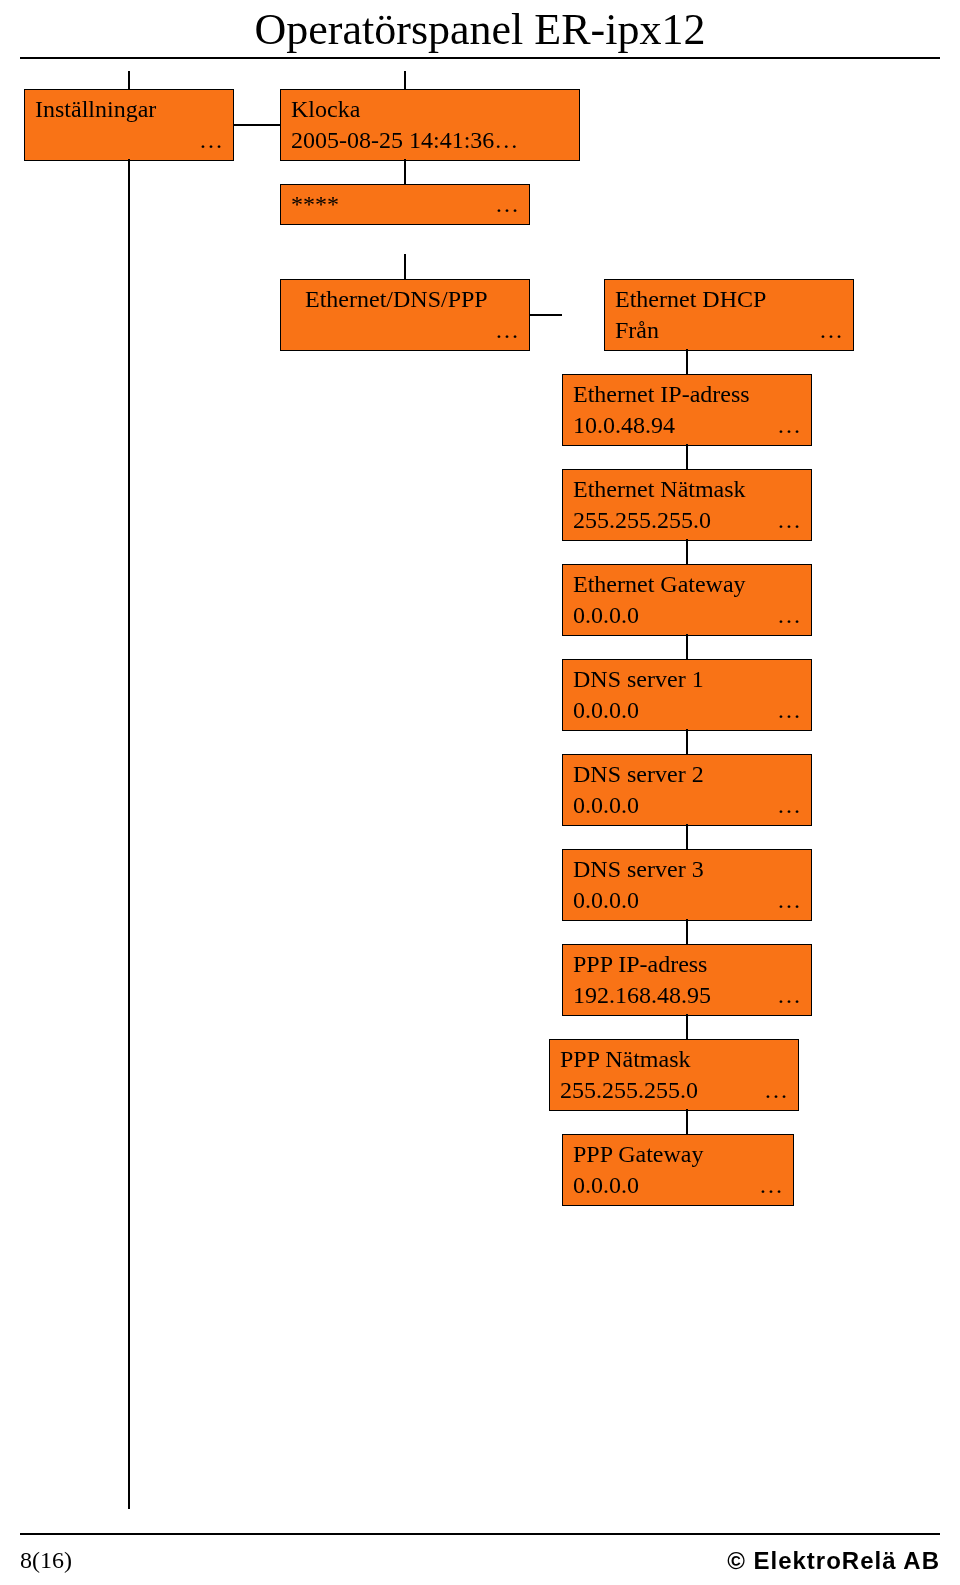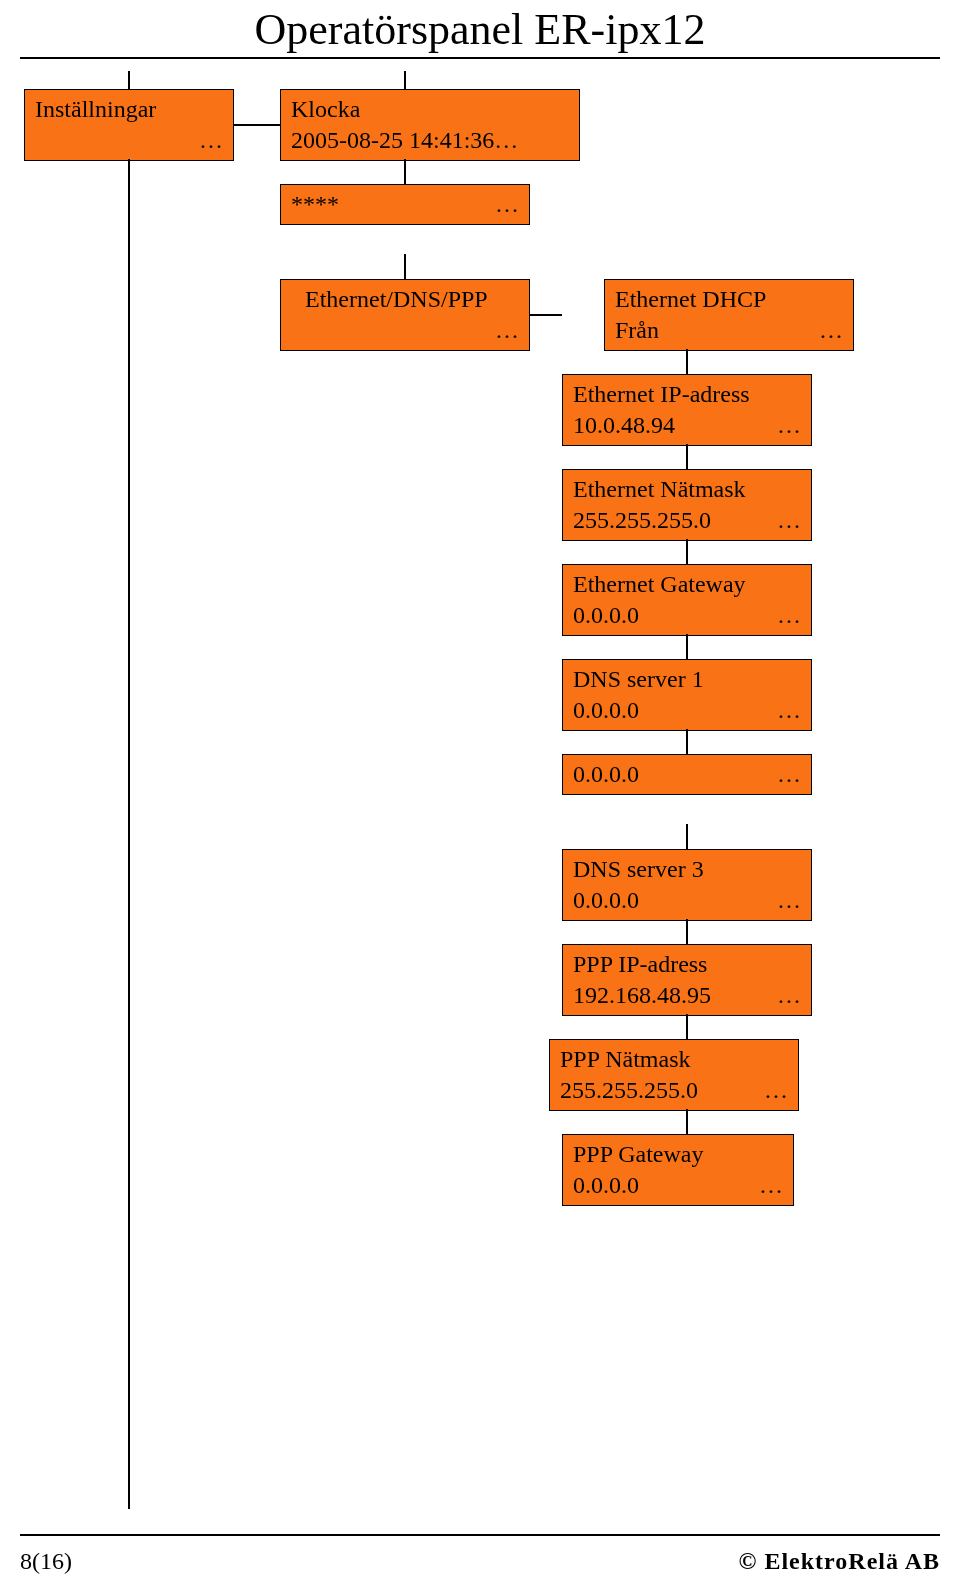--- a/index.html
+++ b/index.html
@@ -142,6 +142,7 @@
   </div>
 
   <div class="node" style="left:562px; top:665px; width:250px;">
+    <div>DNS server 2</div>
     <div class="row">
       <span>0.0.0.0</span>
       <span class="ell">…</span>

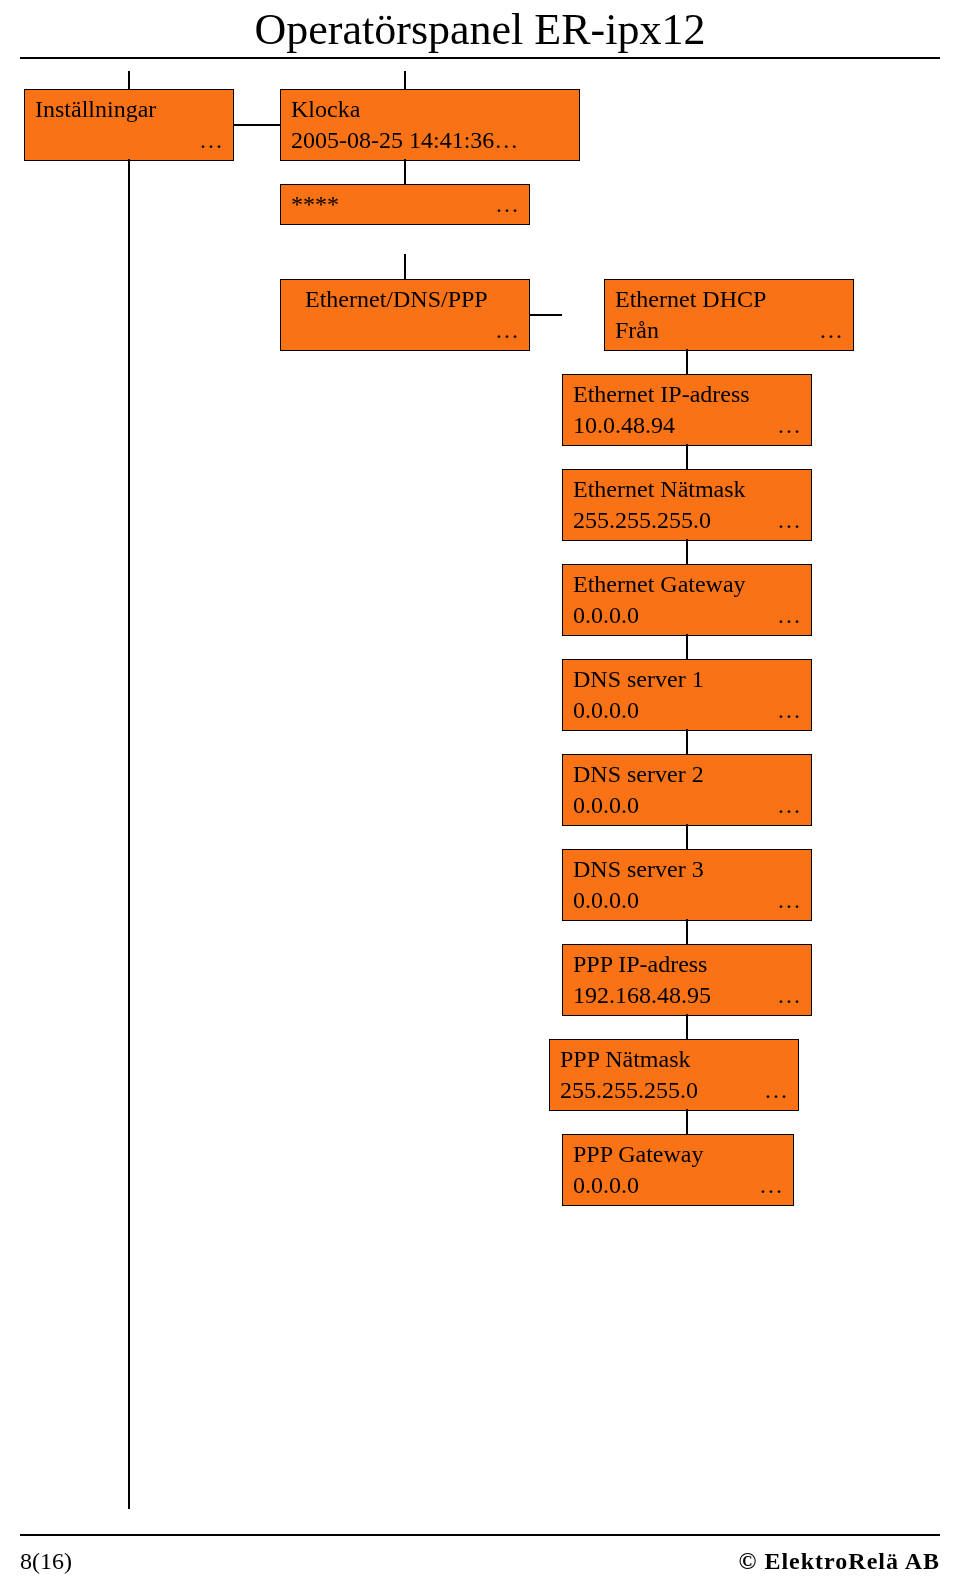--- a/index.html
+++ b/index.html
@@ -58,7 +58,7 @@
     padding-top: 12px;
   }
   .footer .right {
-    font-family: Liberation Serif, serif;
+    font-family: Liberation Sans, sans-serif;
     font-weight: bold;
     letter-spacing: 1px;
   }

